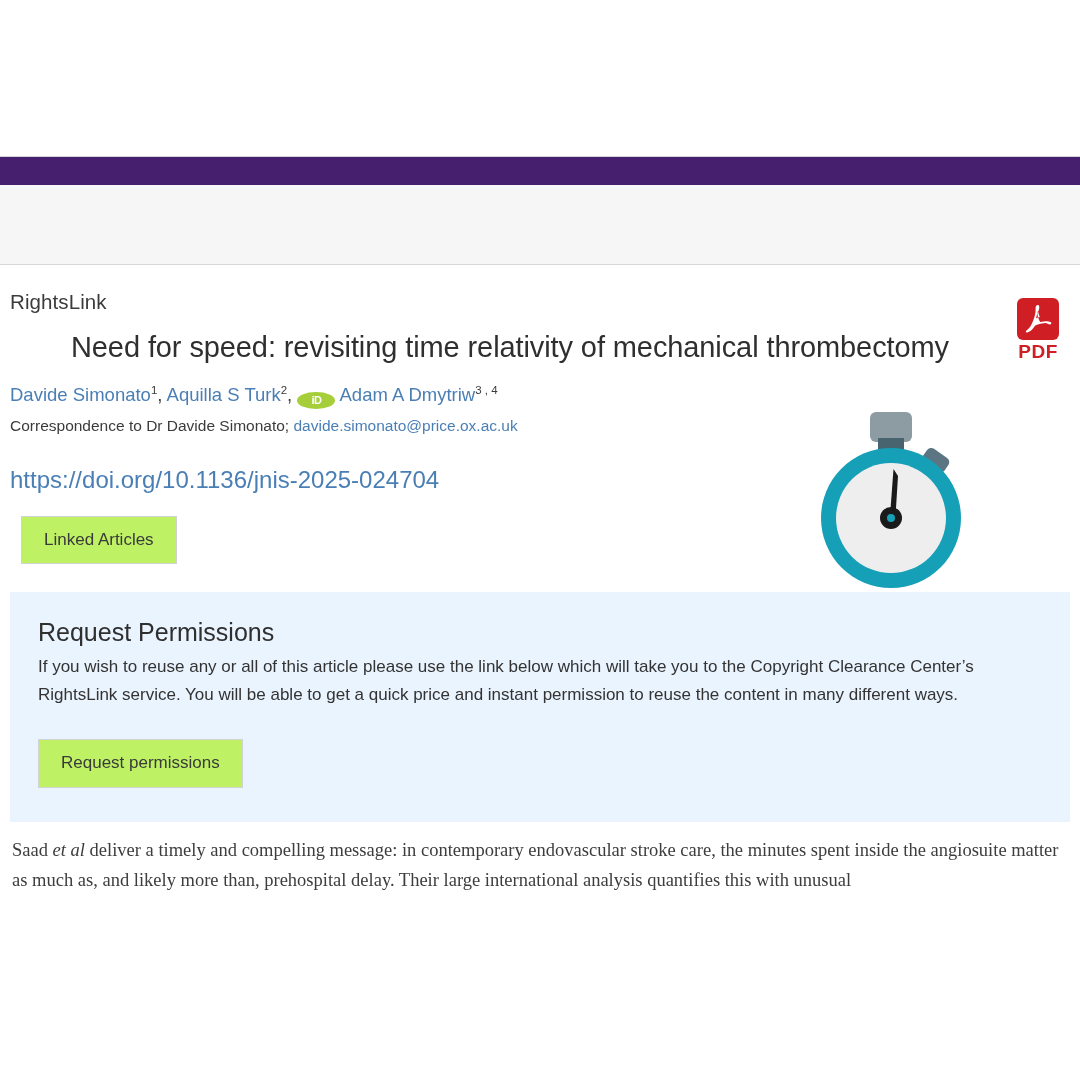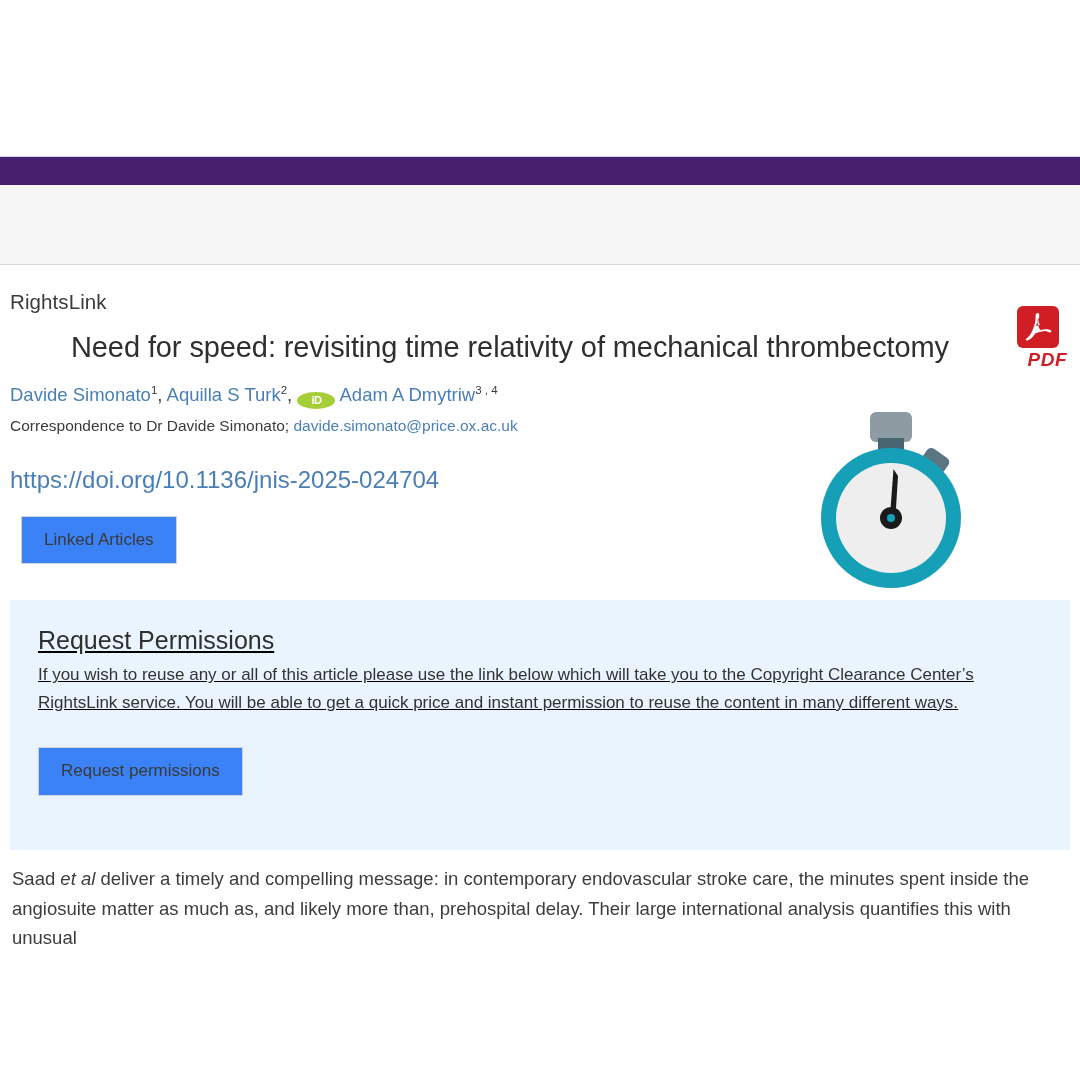--- a/index.html
+++ b/index.html
@@ -156,10 +156,9 @@
   .pdf-icon {
     position: absolute;
     right: 13px;
-    top: 16px;
+    top: 8px;
     width: 58px;
-    text-align: right;
-    font-style: italic;
+    text-align: center;
   }
   .pdf-sq {
     width: 42px; height: 42px;

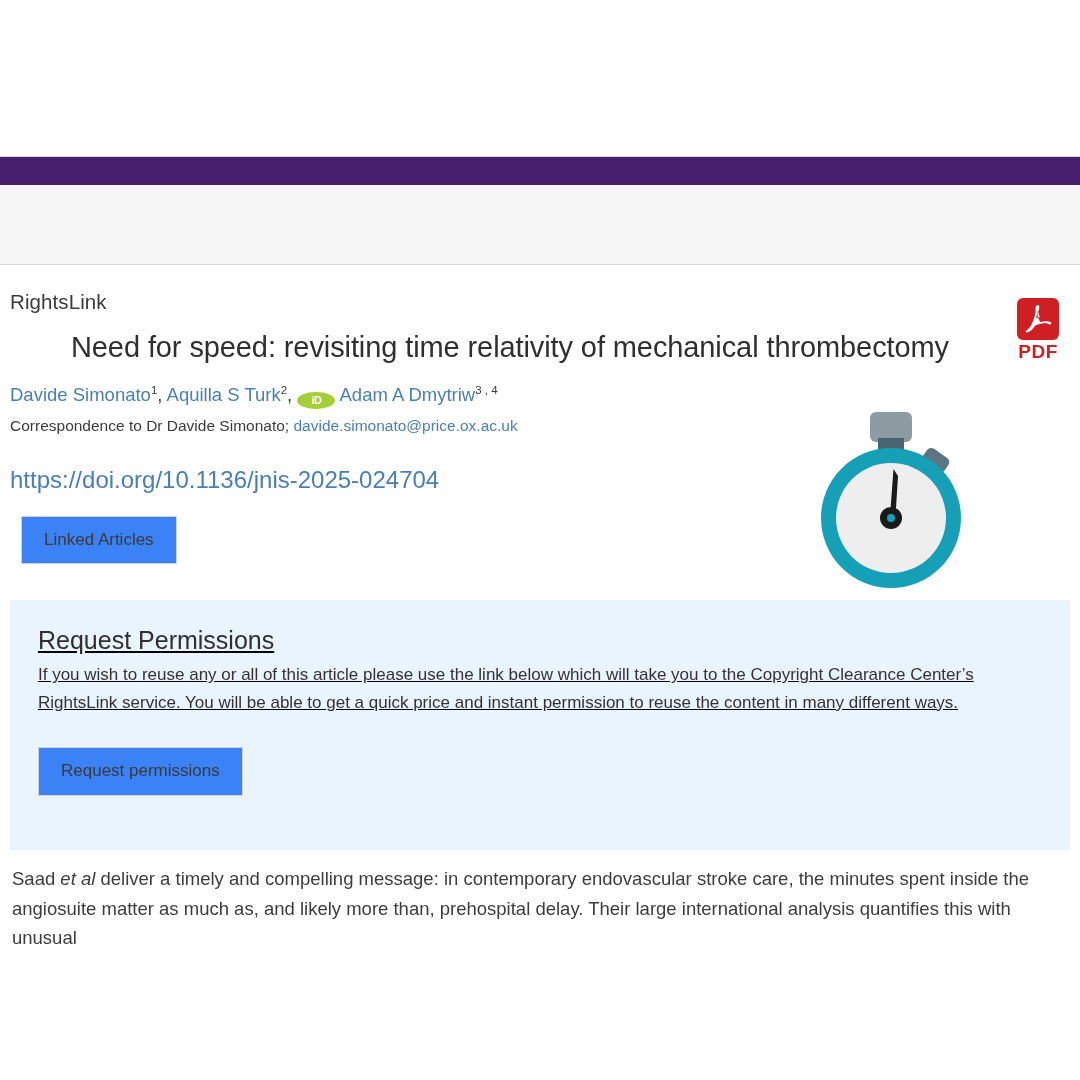--- a/index.html
+++ b/index.html
@@ -128,7 +128,7 @@
 
   .btn {
     display: inline-block;
-    background: #3b82f6;
+    background: #bef264;
     border: 1px solid #d2d2d2;
     color: #3a3a3a;
     font-size: 17px;

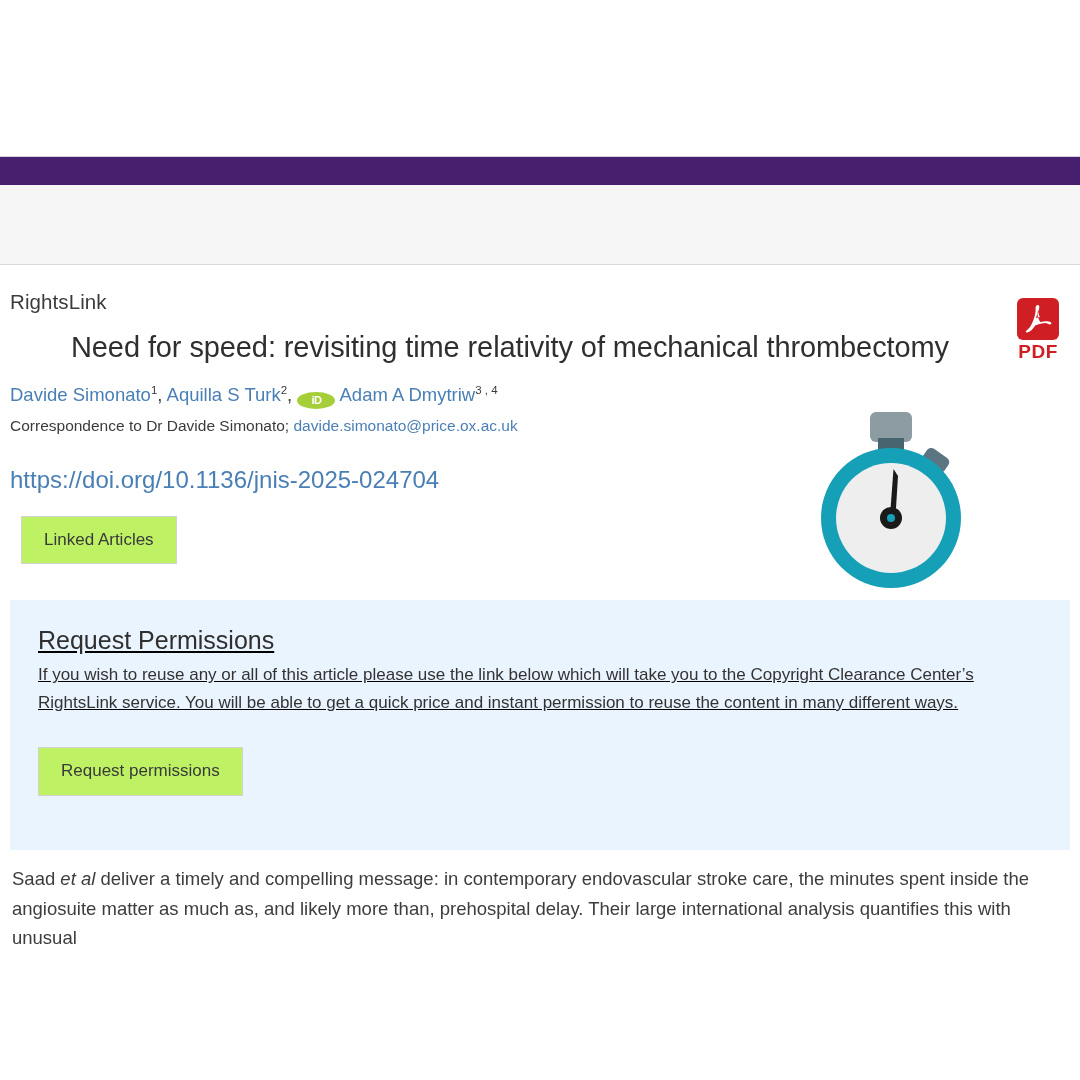--- a/index.html
+++ b/index.html
@@ -179,11 +179,10 @@
 
   
   .permissions-panel {
-    margin-top: 36px;
+    margin-top: 28px;
     background: #eaf4fe;
-    padding: 26px 28px 54px 28px;
+    padding: 26px 28px 34px 28px;
     box-sizing: border-box;
-    text-decoration: underline;
   }
   .permissions-title {
     font-size: 25px;

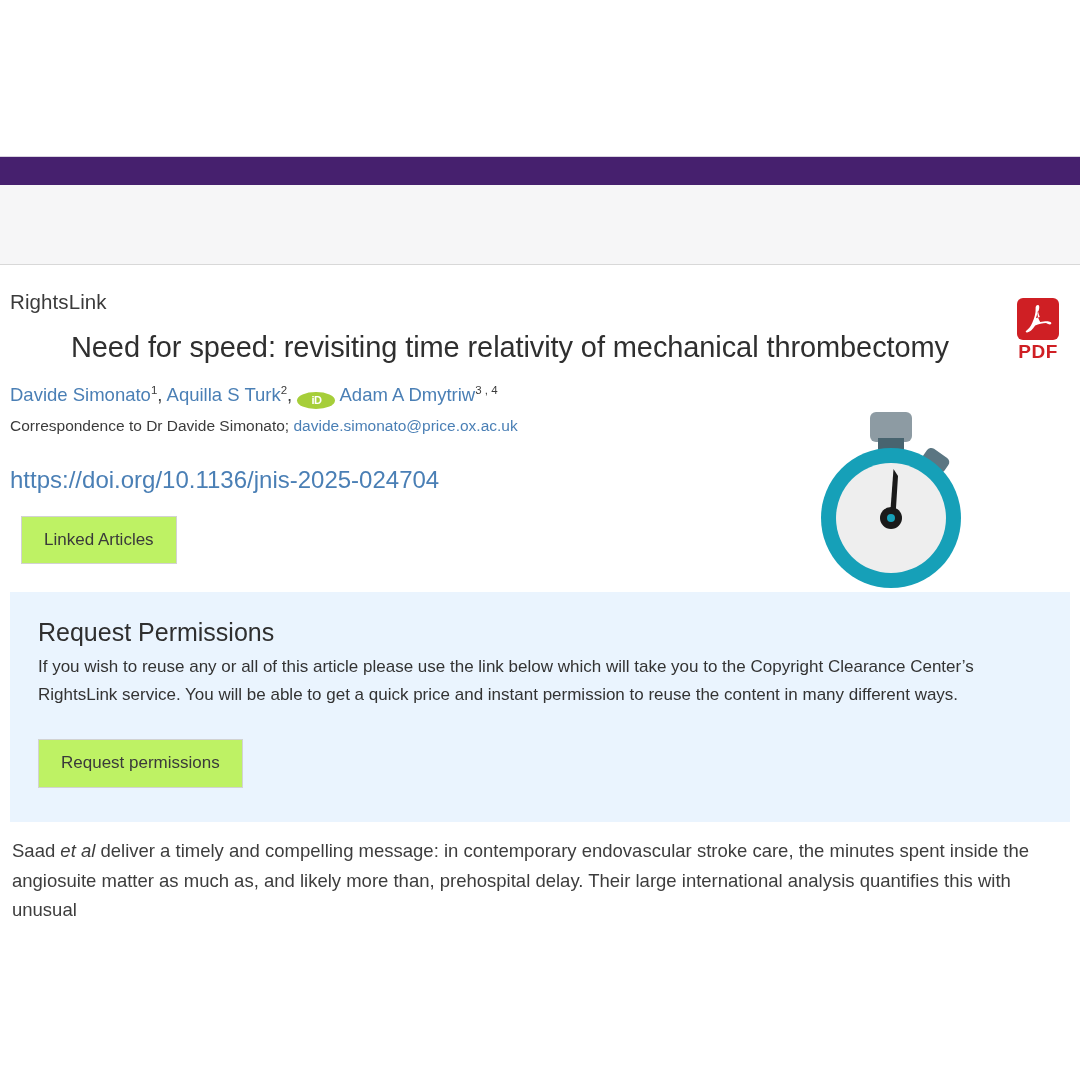--- a/index.html
+++ b/index.html
@@ -208,6 +208,7 @@
     line-height: 1.6;
     margin: 14px 0 0 0;
     padding: 0 2px;
+    font-family: Liberation Serif, serif;
   }
   .body-para i { font-style: italic; }
 </style>

